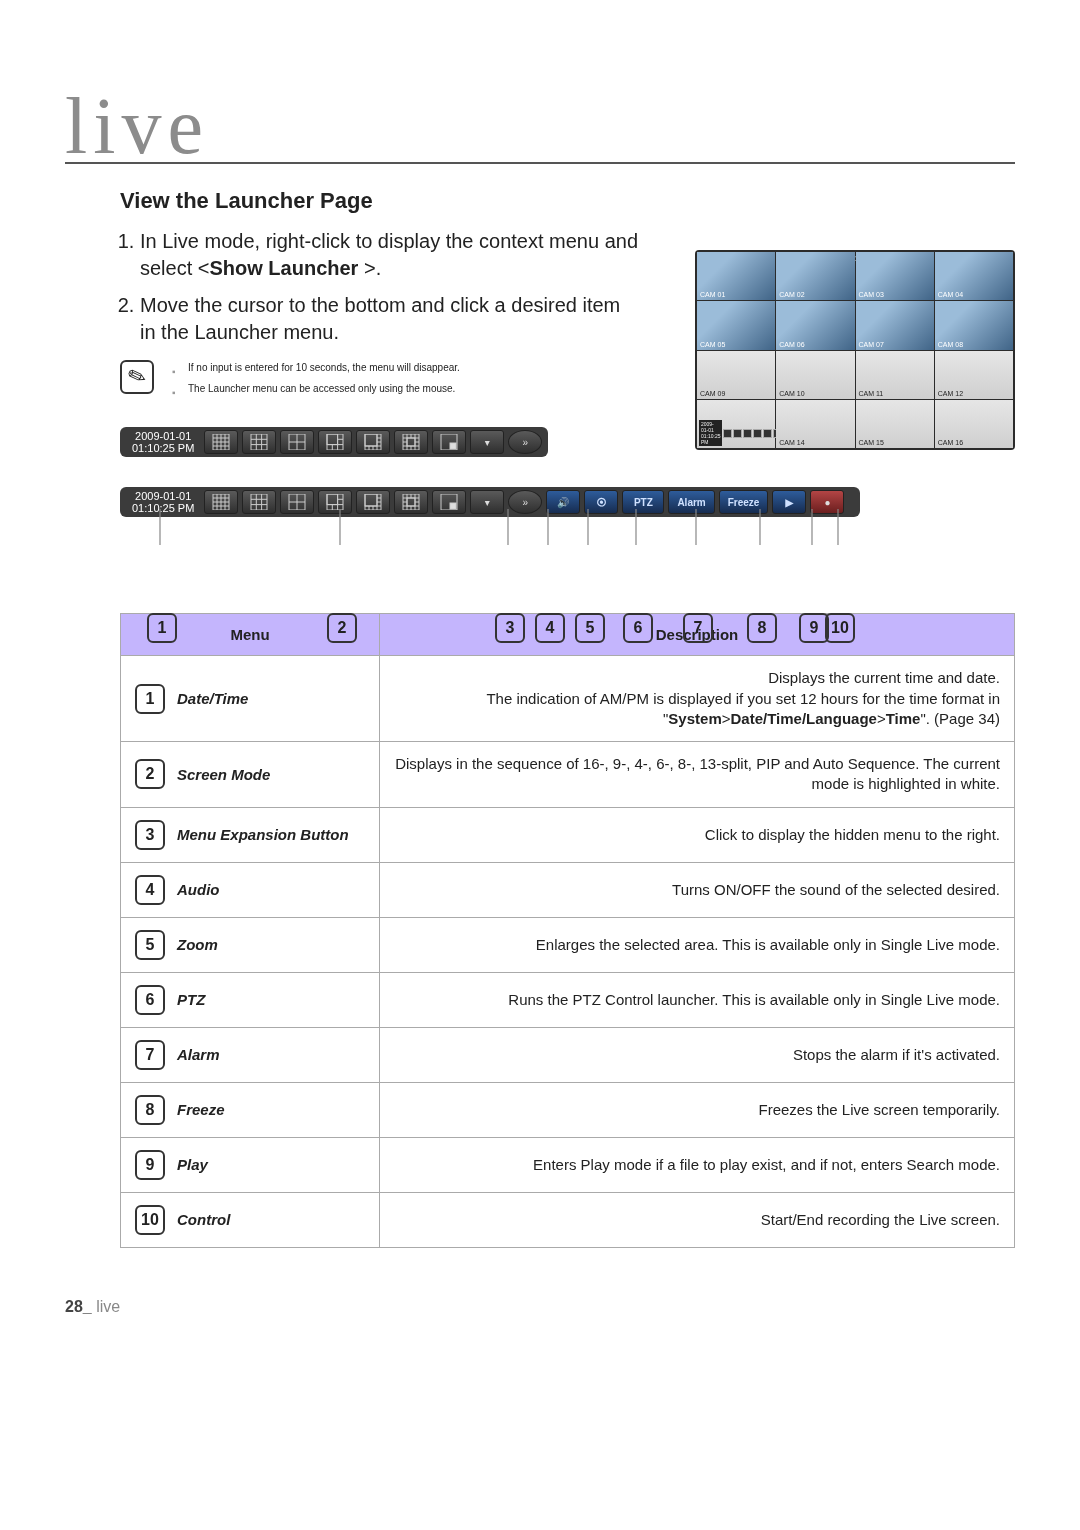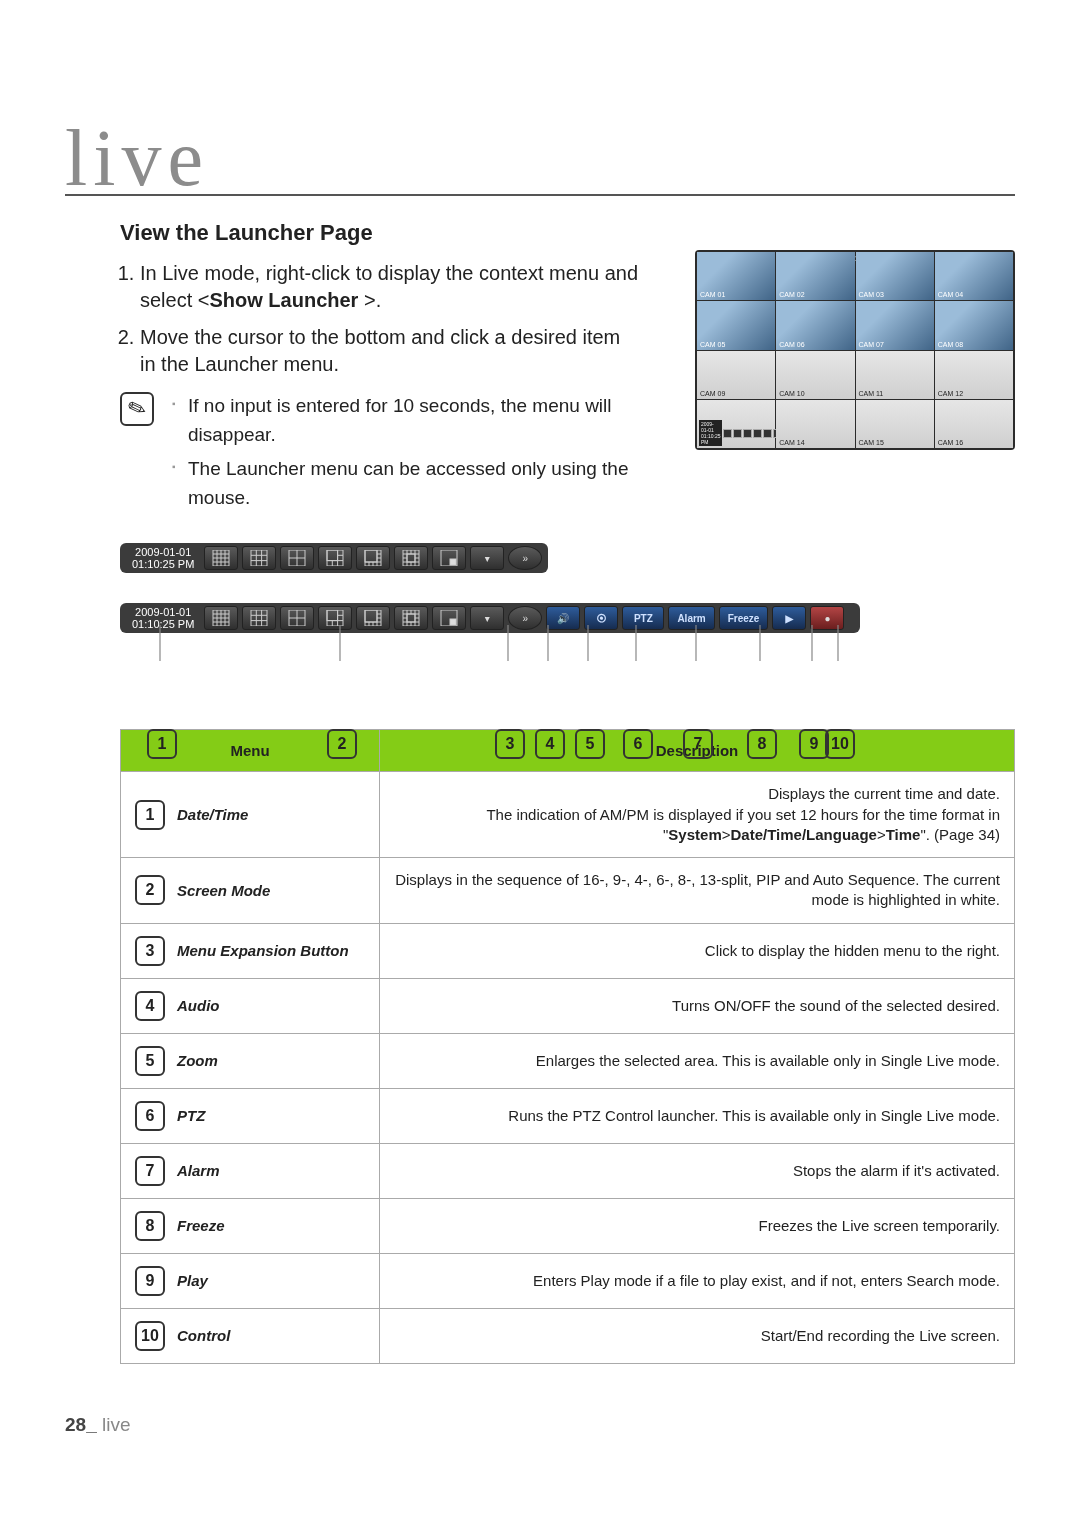--- a/index.html
+++ b/index.html
@@ -11,7 +11,6 @@
   }
   .page {
     padding: 90px 65px 40px 65px;
-    margin-top: 32px;
   }
   .chapter-title {
     font-family: "Times New Roman", Georgia, serif;

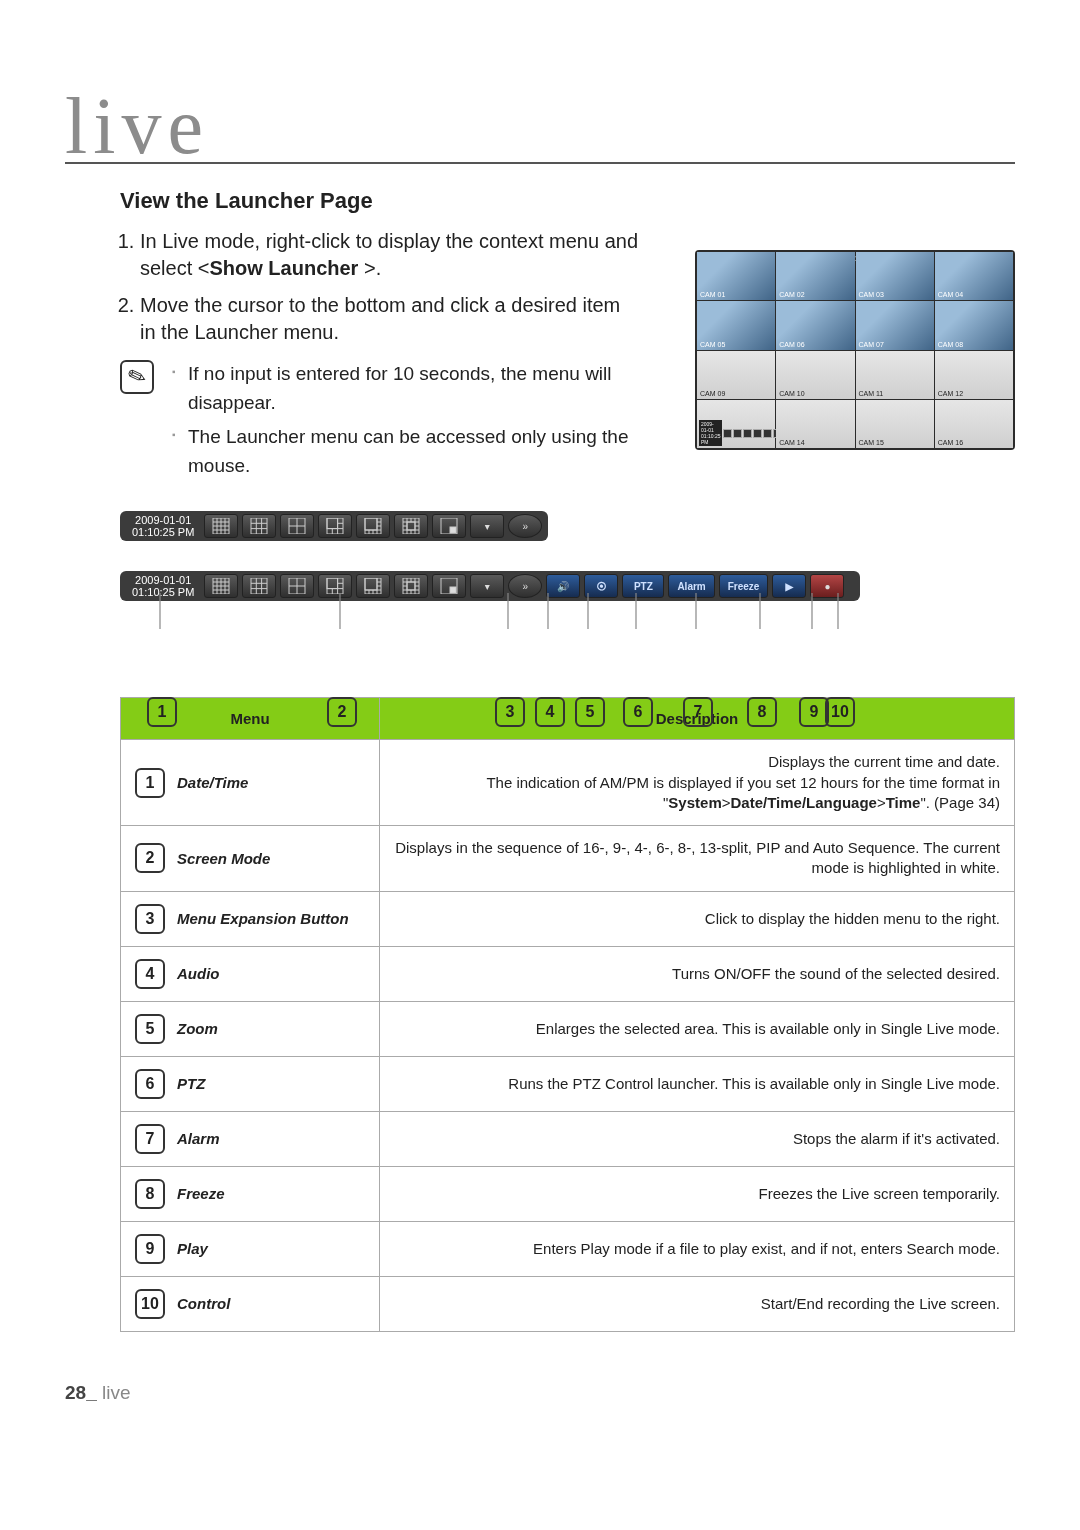--- a/index.html
+++ b/index.html
@@ -60,7 +60,7 @@
   .note-icon span { font-size: 22px; transform: rotate(-20deg); }
   ul.notes {
     list-style: none; padding:0; margin:0;
-    font-size: 19px; line-height:1.5;
+    font-size: 10px; line-height:1.5;
   }
   ul.notes li { margin-bottom:6px; position:relative; padding-left:16px; }
   ul.notes li::before { content:"▪"; color:#999; position:absolute; left:0; font-size:10px; top:4px; }

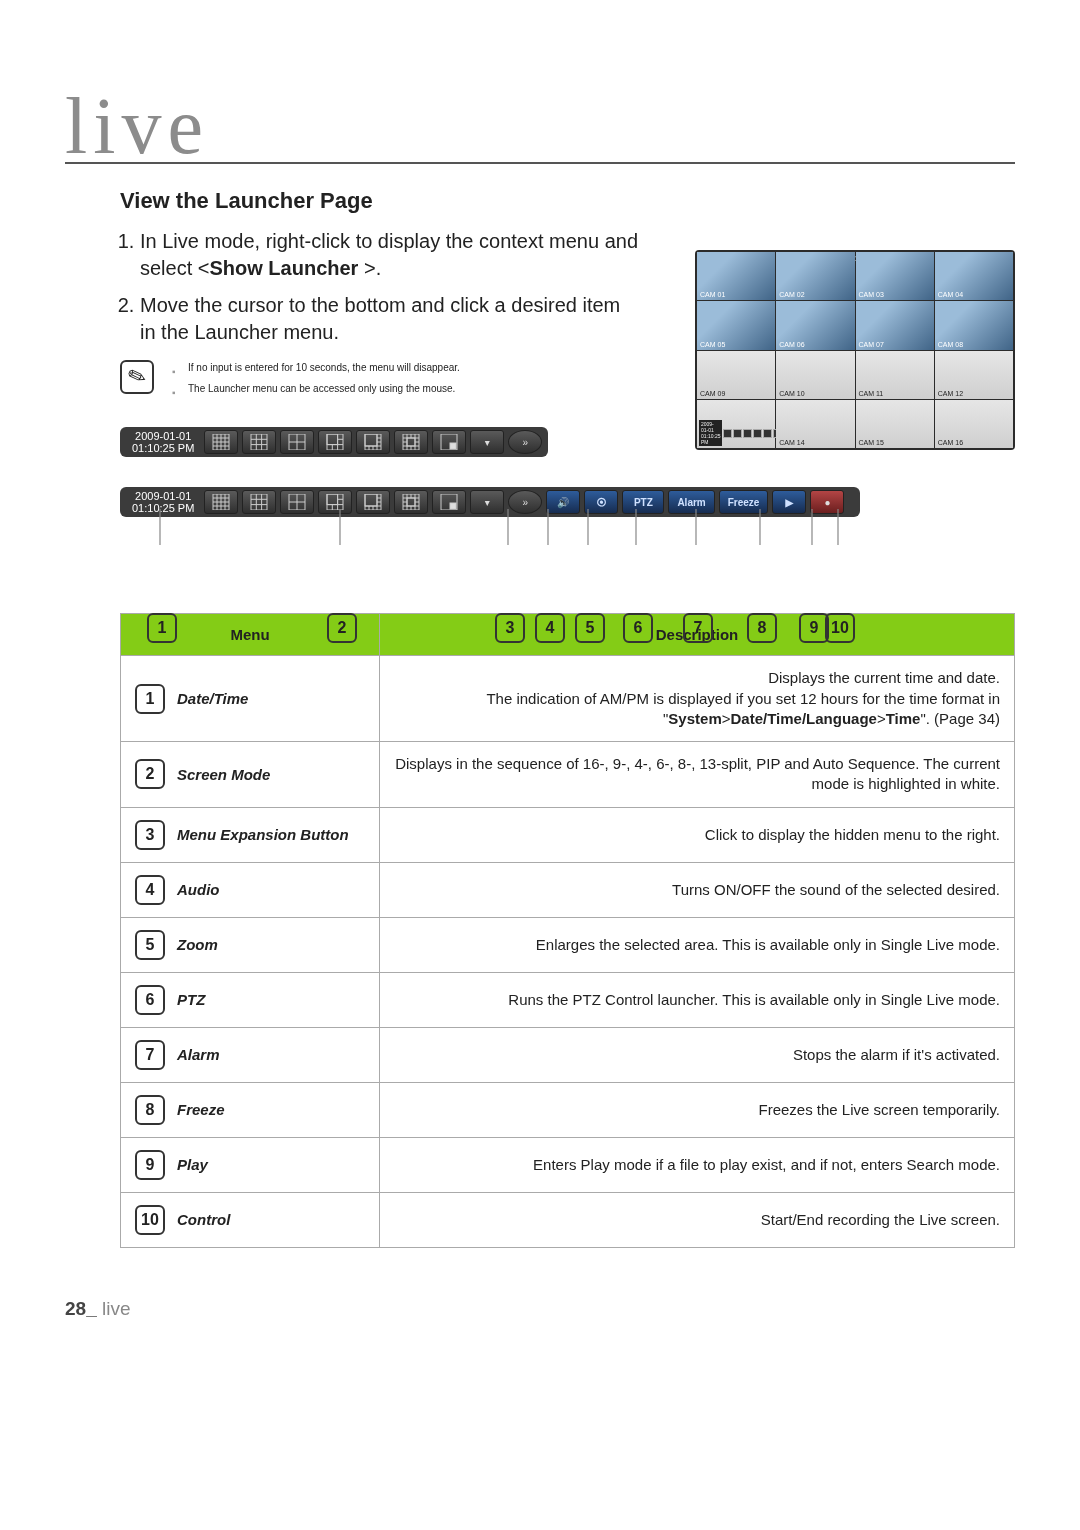--- a/index.html
+++ b/index.html
@@ -171,7 +171,7 @@
   table.menu-table th {
     text-align:center;
     font-weight:bold;
-    background:#84cc16;
+    background:#c4b5fd;
   }
   .menu-cell { display:flex; align-items:center; gap:12px; }
   .menu-cell .num-box { flex-shrink:0; }

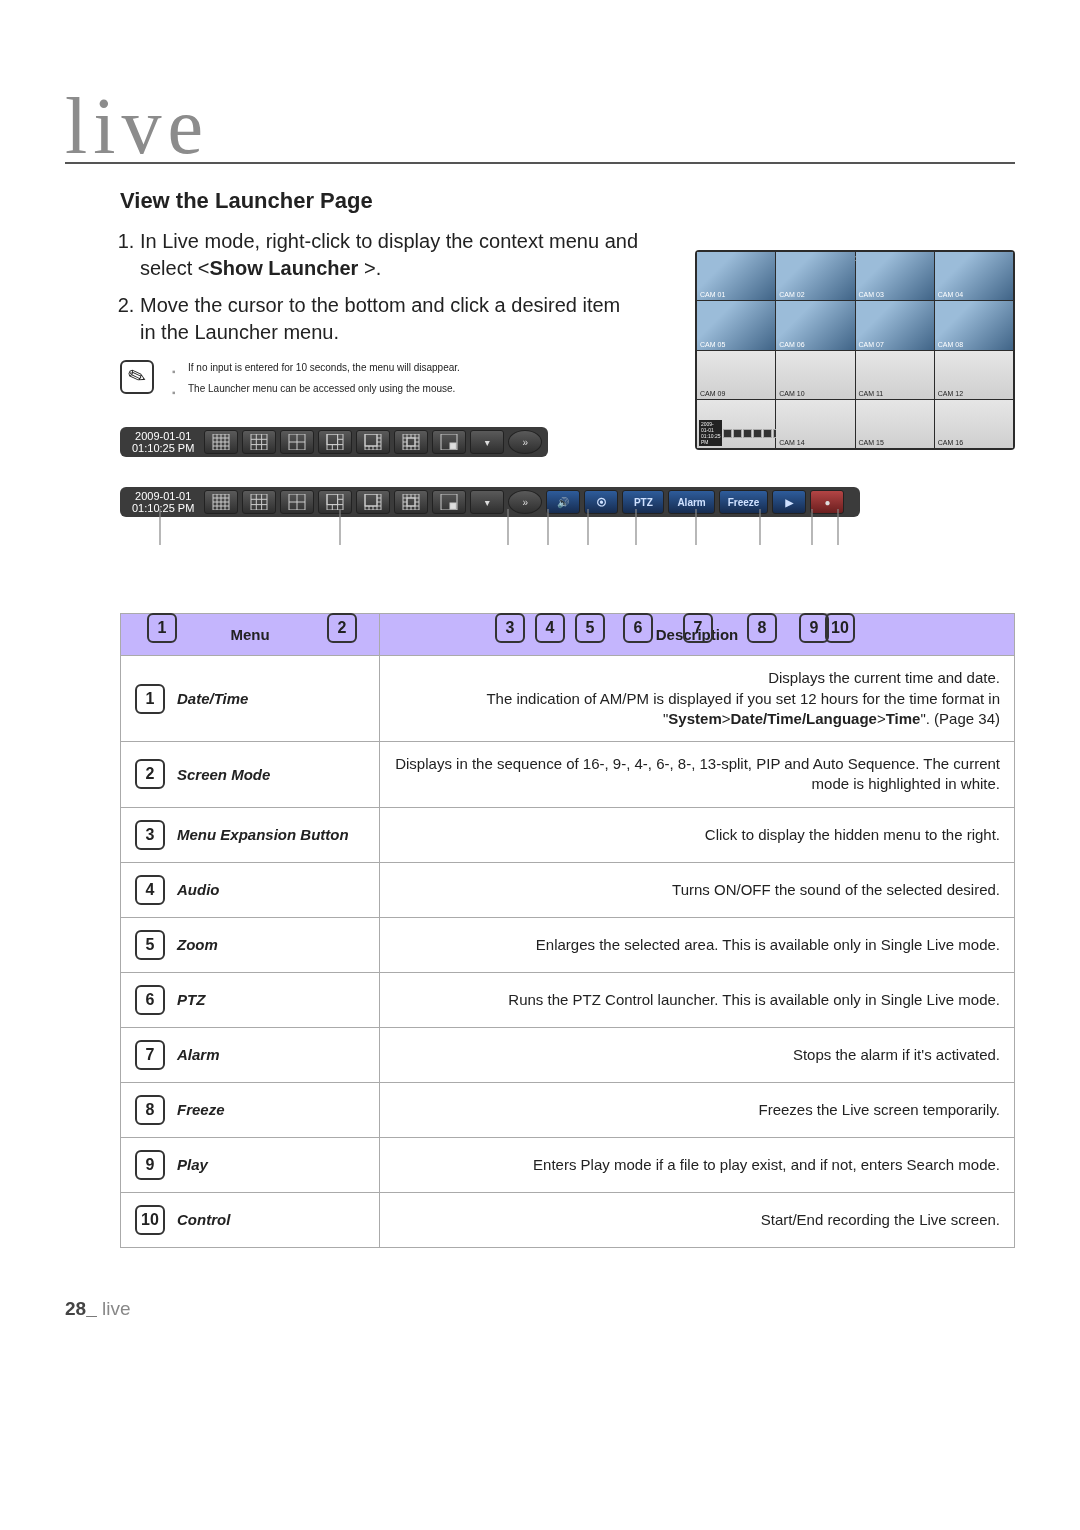--- a/index.html
+++ b/index.html
@@ -180,7 +180,7 @@
 
   .footer {
     margin-top:50px;
-    font-size:19px; color:#888;
+    font-size:16px; color:#888;
     margin-left:0;
   }
   .footer b { color:#444; }

